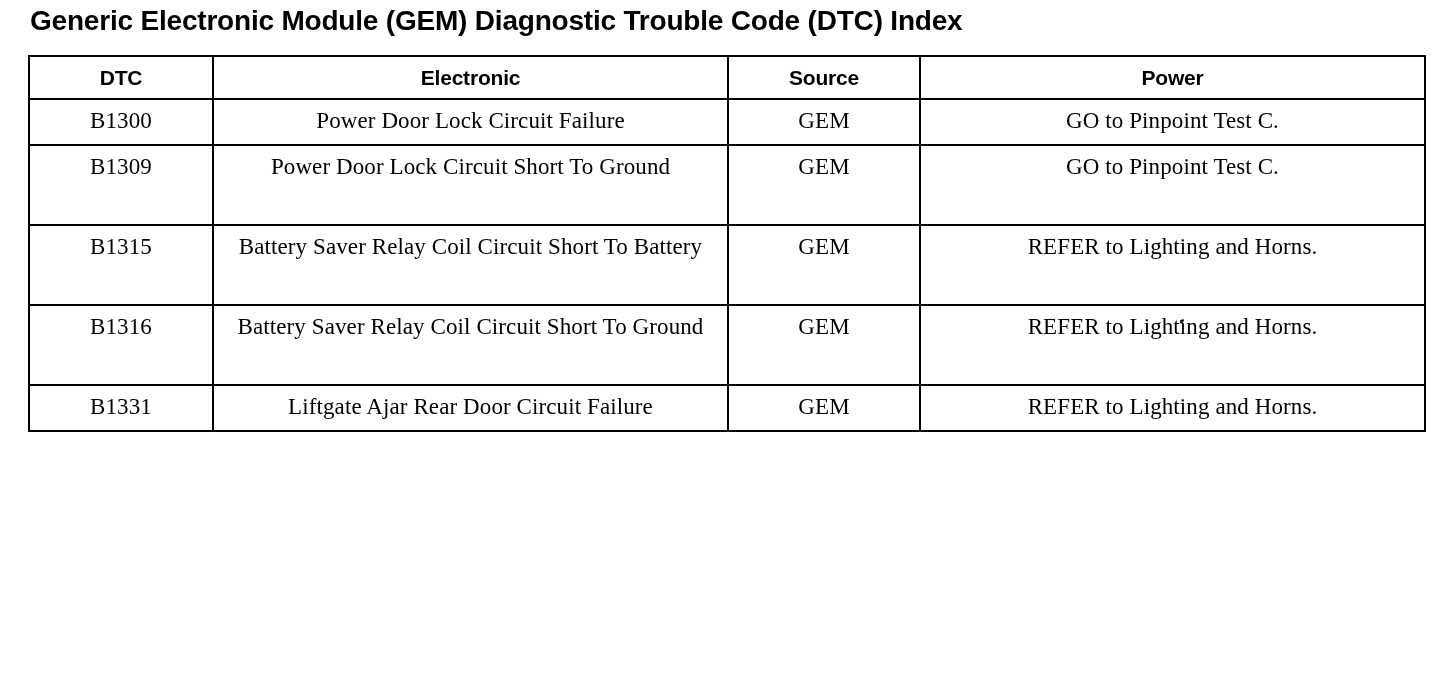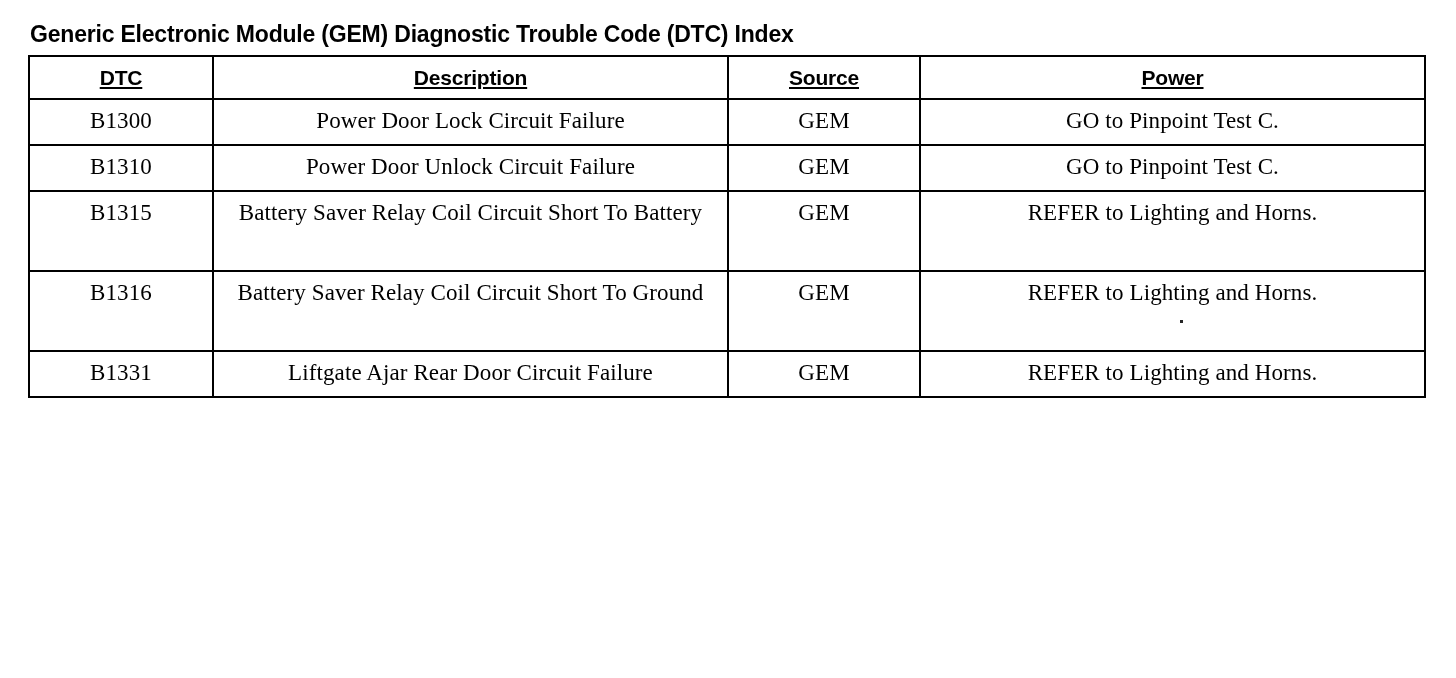--- a/index.html
+++ b/index.html
@@ -26,10 +26,10 @@
   .doc-title {
     position: absolute;
     left: 30px;
-    top: 20px;
+    top: 7px;
     font-family: "Liberation Sans", "DejaVu Sans", sans-serif;
     font-weight: bold;
-    font-size: 23px;
+    font-size: 28px;
     line-height: 28px;
     letter-spacing: -0.2px;
     white-space: nowrap;

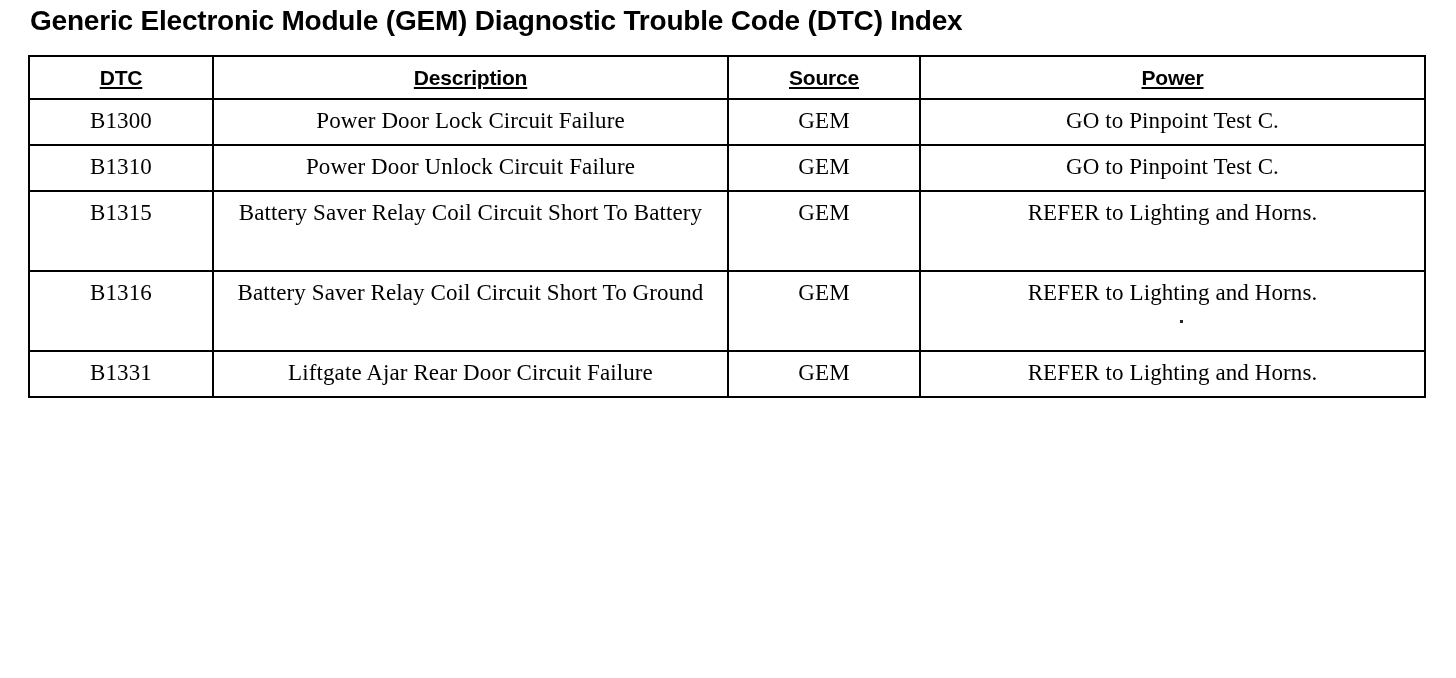--- a/index.html
+++ b/index.html
@@ -71,7 +71,6 @@
     height: 41px;
     vertical-align: middle;
     letter-spacing: -0.2px;
-    text-decoration: underline;
   }
 
   

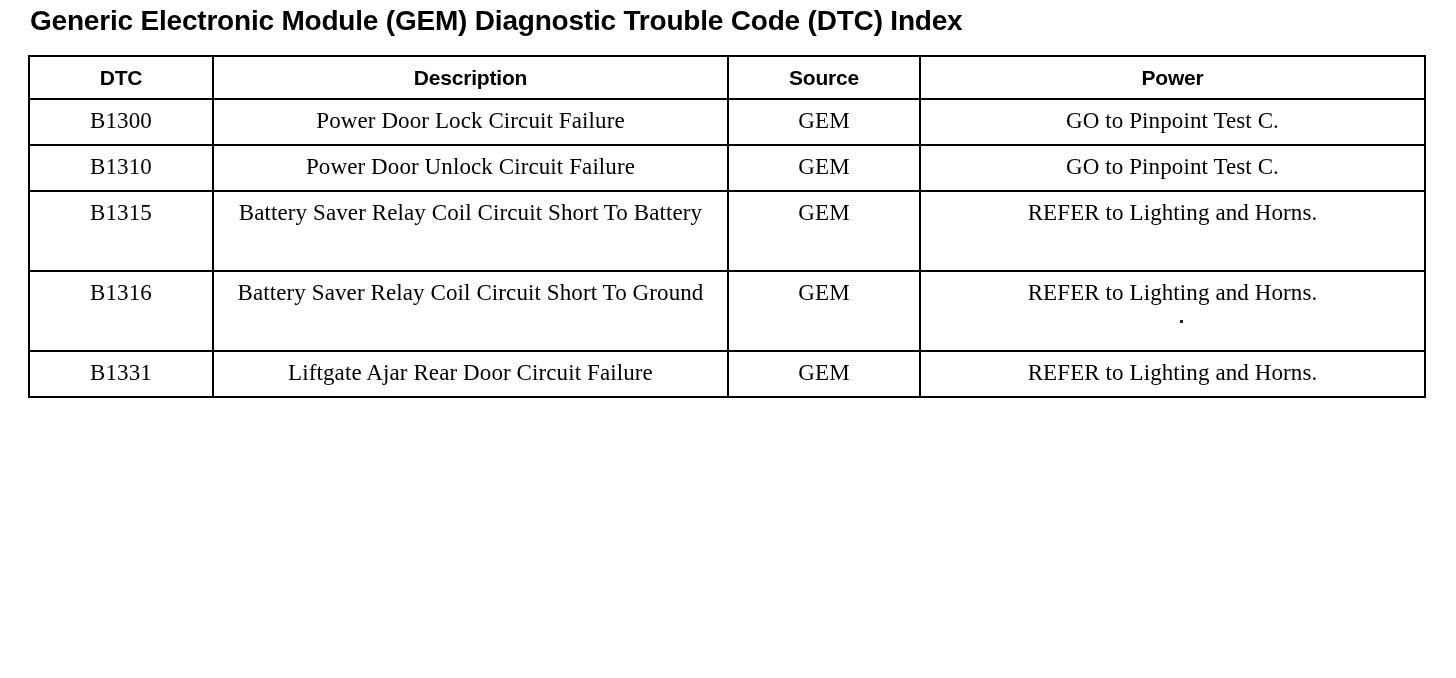--- a/index.html
+++ b/index.html
@@ -121,7 +121,7 @@
     <thead>
       <tr>
         <th>DTC</th>
-        <th>Description</th>
+        <th>Electronic</th>
         <th>Source</th>
         <th>Power</th>
       </tr>

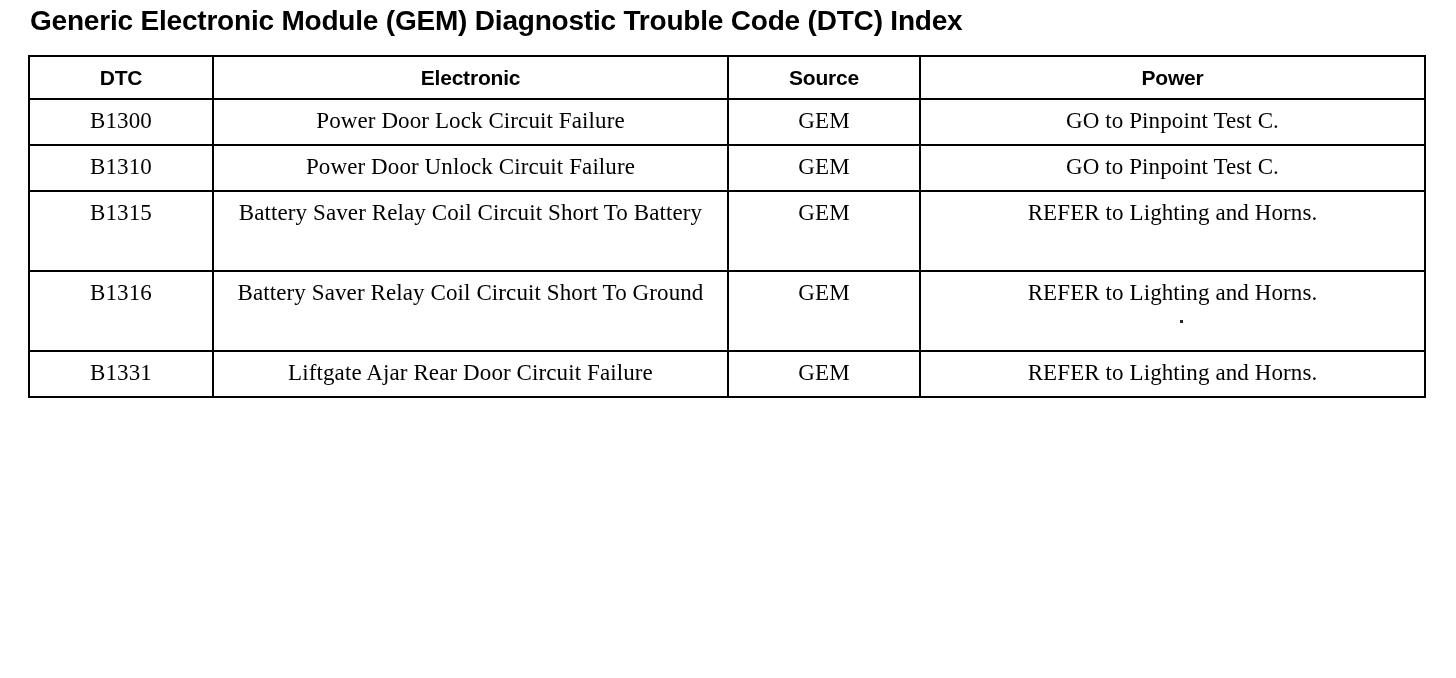--- a/index.html
+++ b/index.html
@@ -142,6 +142,20 @@
           </td>
         </tr>
         <tr>
+          <td class="r-h2">
+            <span class="cell-text">B1309</span>
+          </td>
+          <td class="r-h2">
+            <span class="cell-text">Power Door Lock Circuit Short To Ground</span>
+          </td>
+          <td class="r-h2">
+            <span class="cell-text">GEM</span>
+          </td>
+          <td class="r-h2">
+            <span class="cell-text">GO to Pinpoint Test C.</span>
+          </td>
+        </tr>
+        <tr>
           <td class="r-h1">
             <span class="cell-text">B1310</span>
           </td>

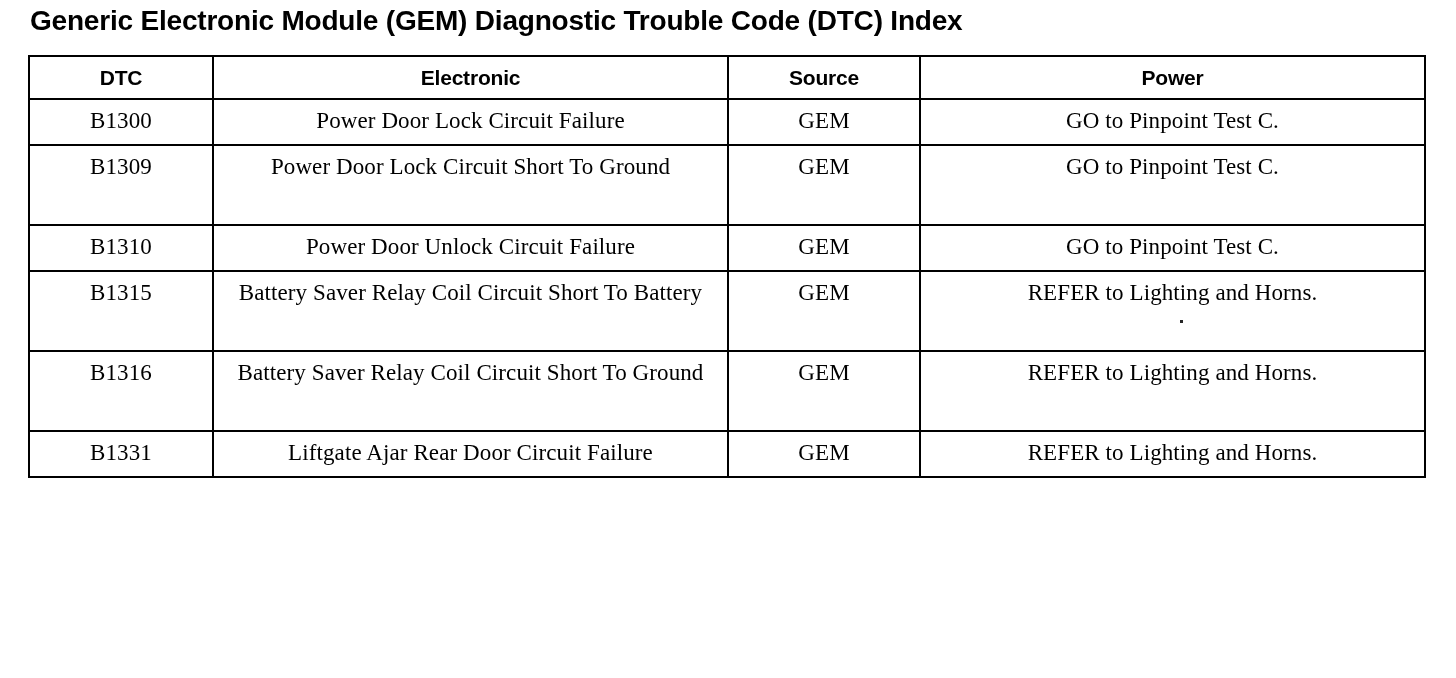--- a/index.html
+++ b/index.html
@@ -156,20 +156,6 @@
           </td>
         </tr>
         <tr>
-          <td class="r-h1">
-            <span class="cell-text">B1310</span>
-          </td>
-          <td class="r-h1">
-            <span class="cell-text">Power Door Unlock Circuit Failure</span>
-          </td>
-          <td class="r-h1">
-            <span class="cell-text">GEM</span>
-          </td>
-          <td class="r-h1">
-            <span class="cell-text">GO to Pinpoint Test C.</span>
-          </td>
-        </tr>
-        <tr>
           <td class="r-h2">
             <span class="cell-text">B1315</span>
           </td>

